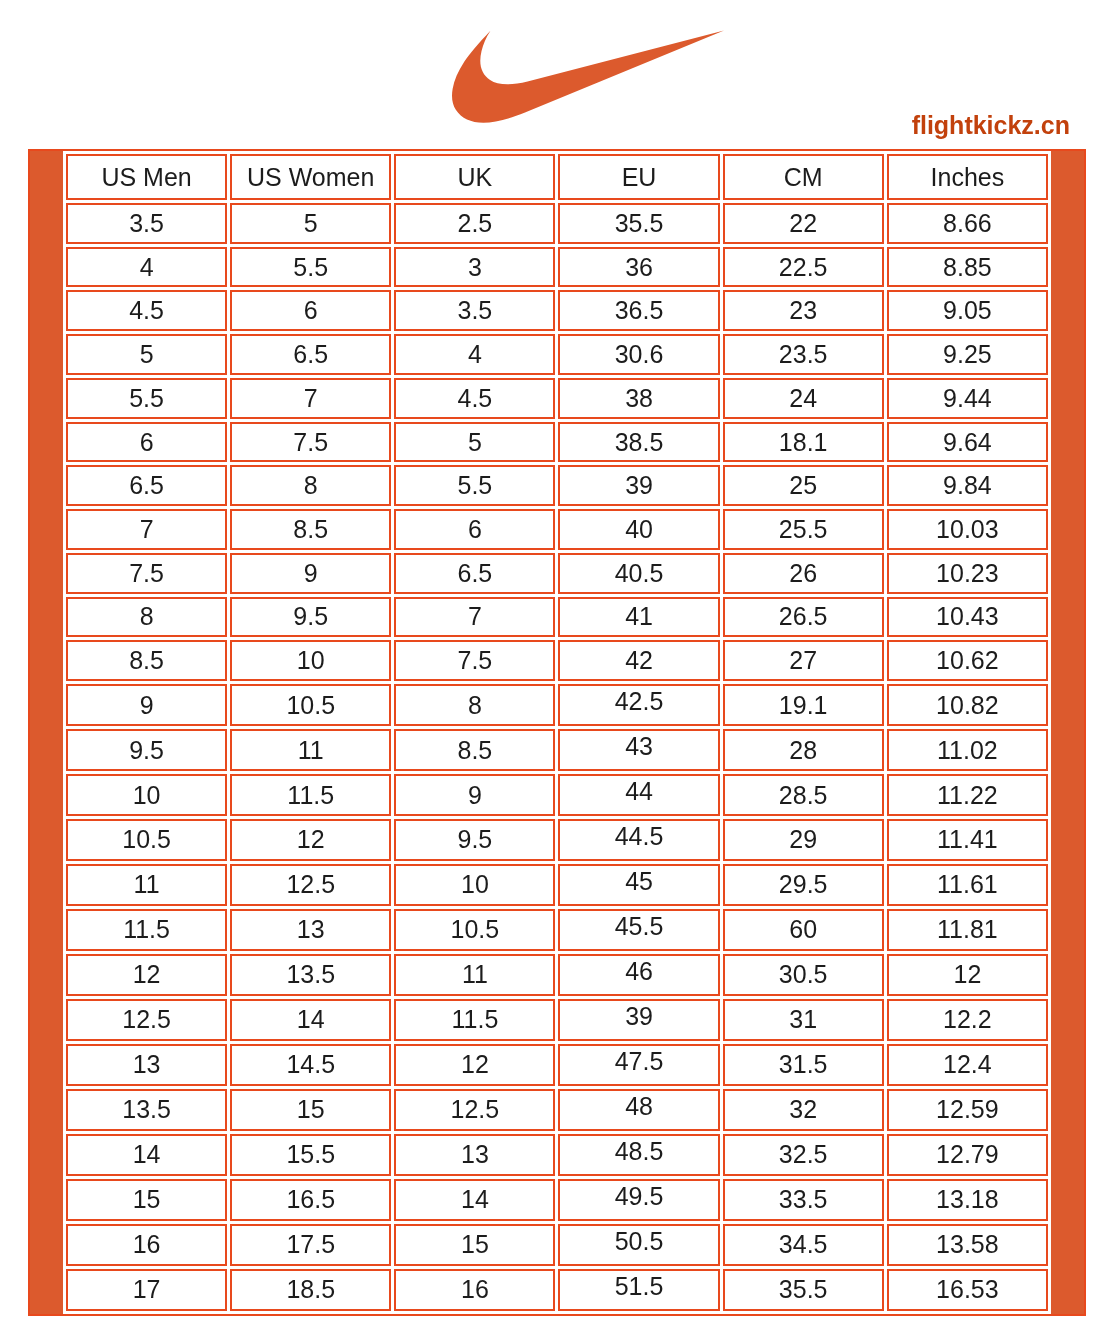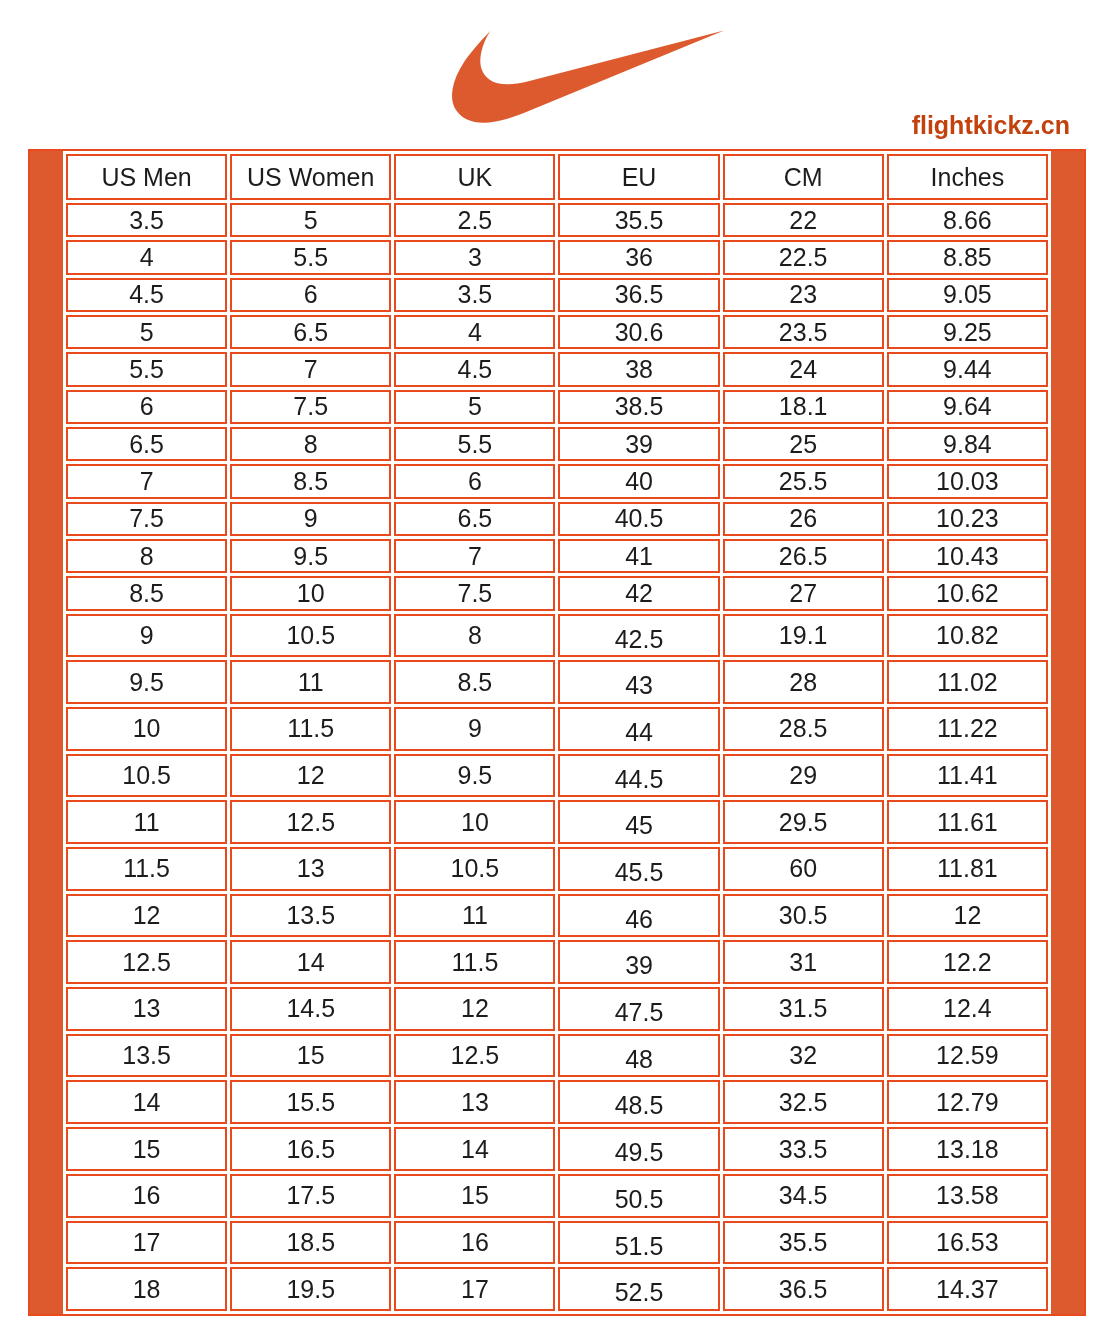--- a/index.html
+++ b/index.html
@@ -73,7 +73,7 @@
   
   table.size-table tbody tr:nth-child(n+12) td:nth-child(4) {
     vertical-align: top;
-    padding-top: 9px;
+    padding-top: 1px;
   }
 </style>
 </head>

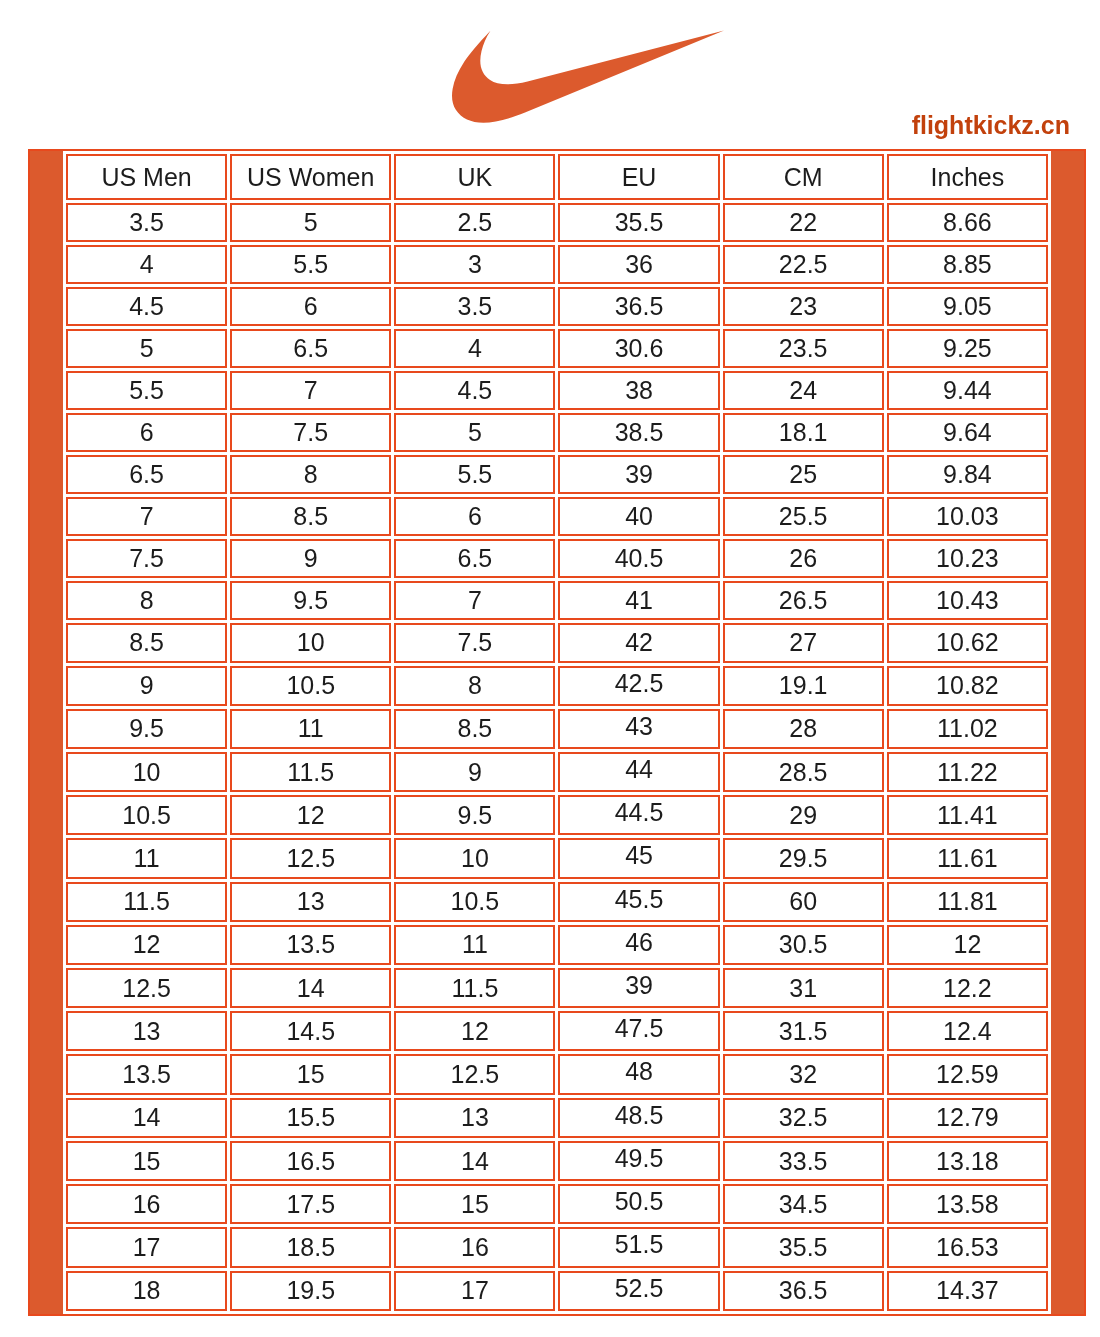--- a/index.html
+++ b/index.html
@@ -303,14 +303,6 @@
             <td>35.5</td>
             <td>16.53</td>
           </tr>
-          <tr>
-            <td>18</td>
-            <td>19.5</td>
-            <td>17</td>
-            <td>52.5</td>
-            <td>36.5</td>
-            <td>14.37</td>
-          </tr>
         </tbody>
     </table>
     <div class="accent-bar"></div>

